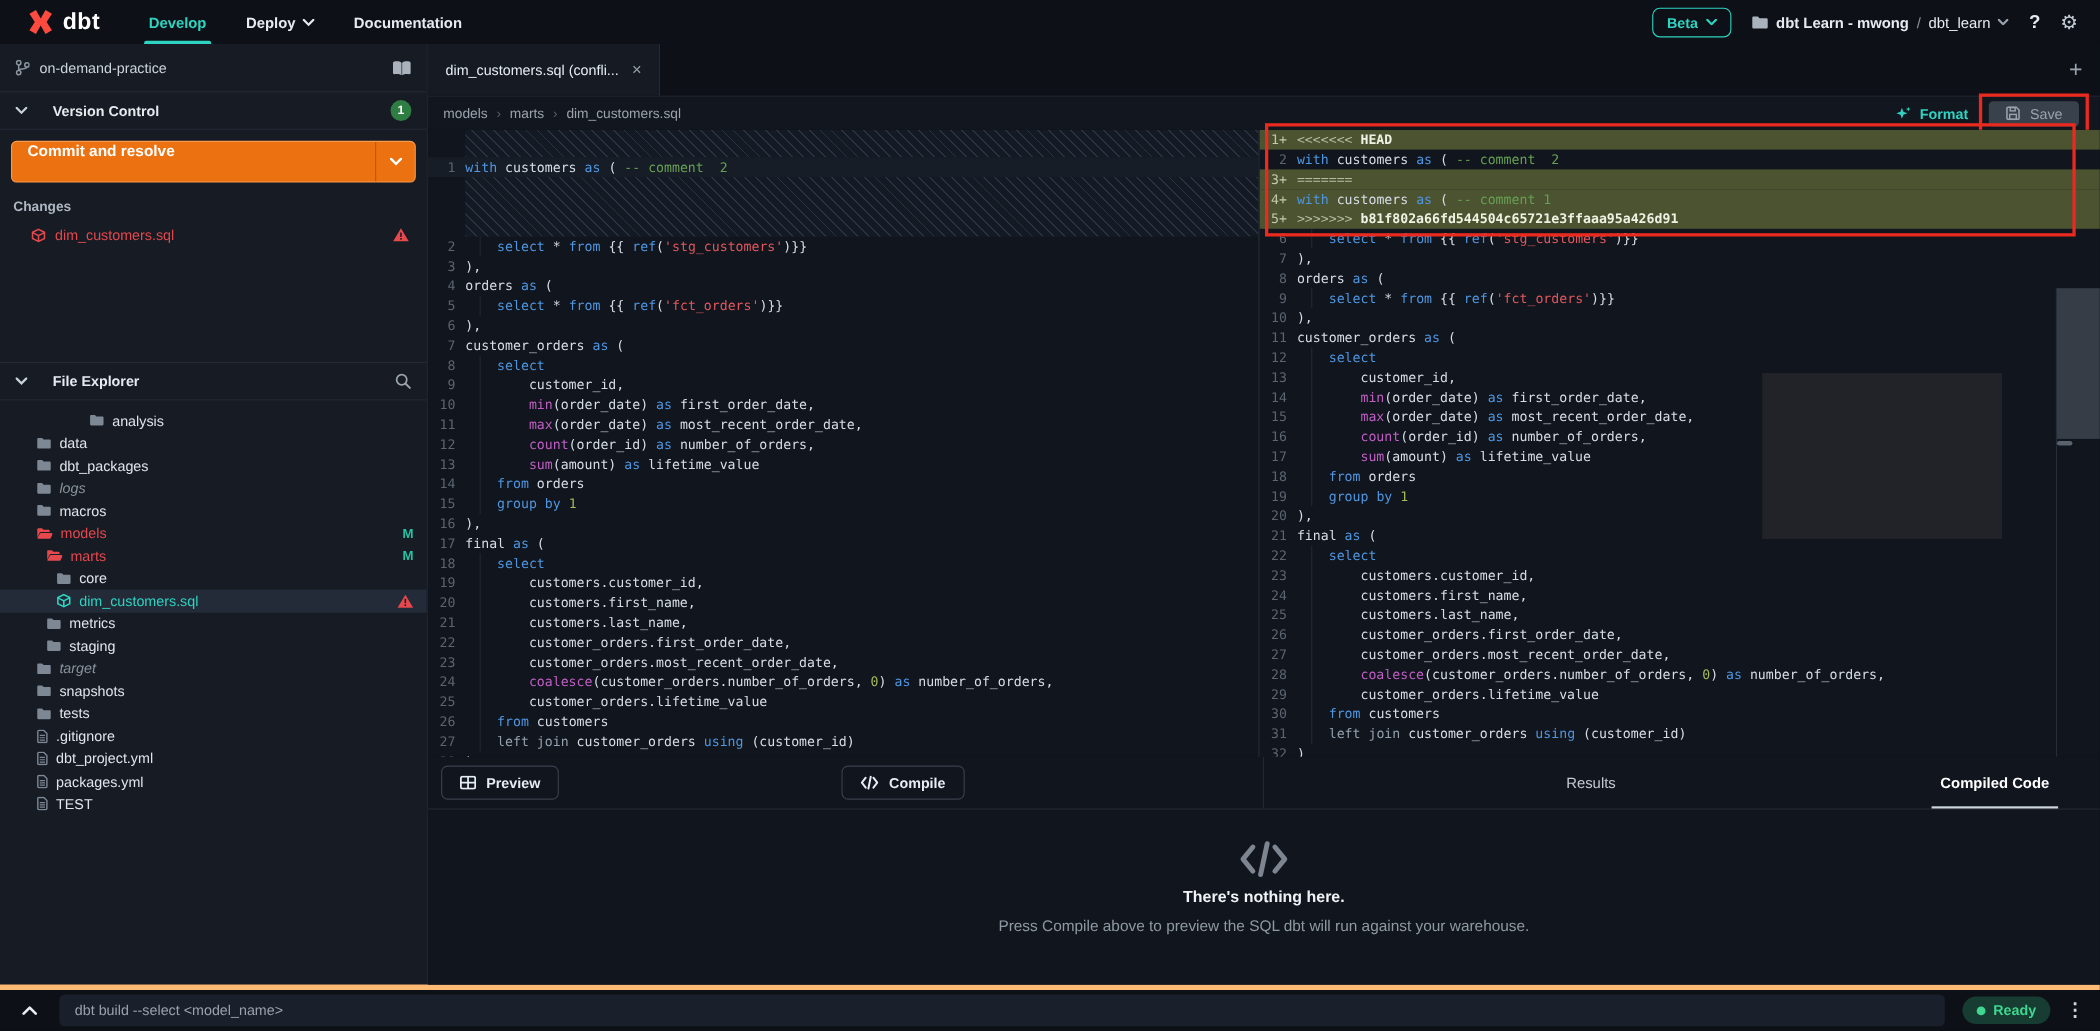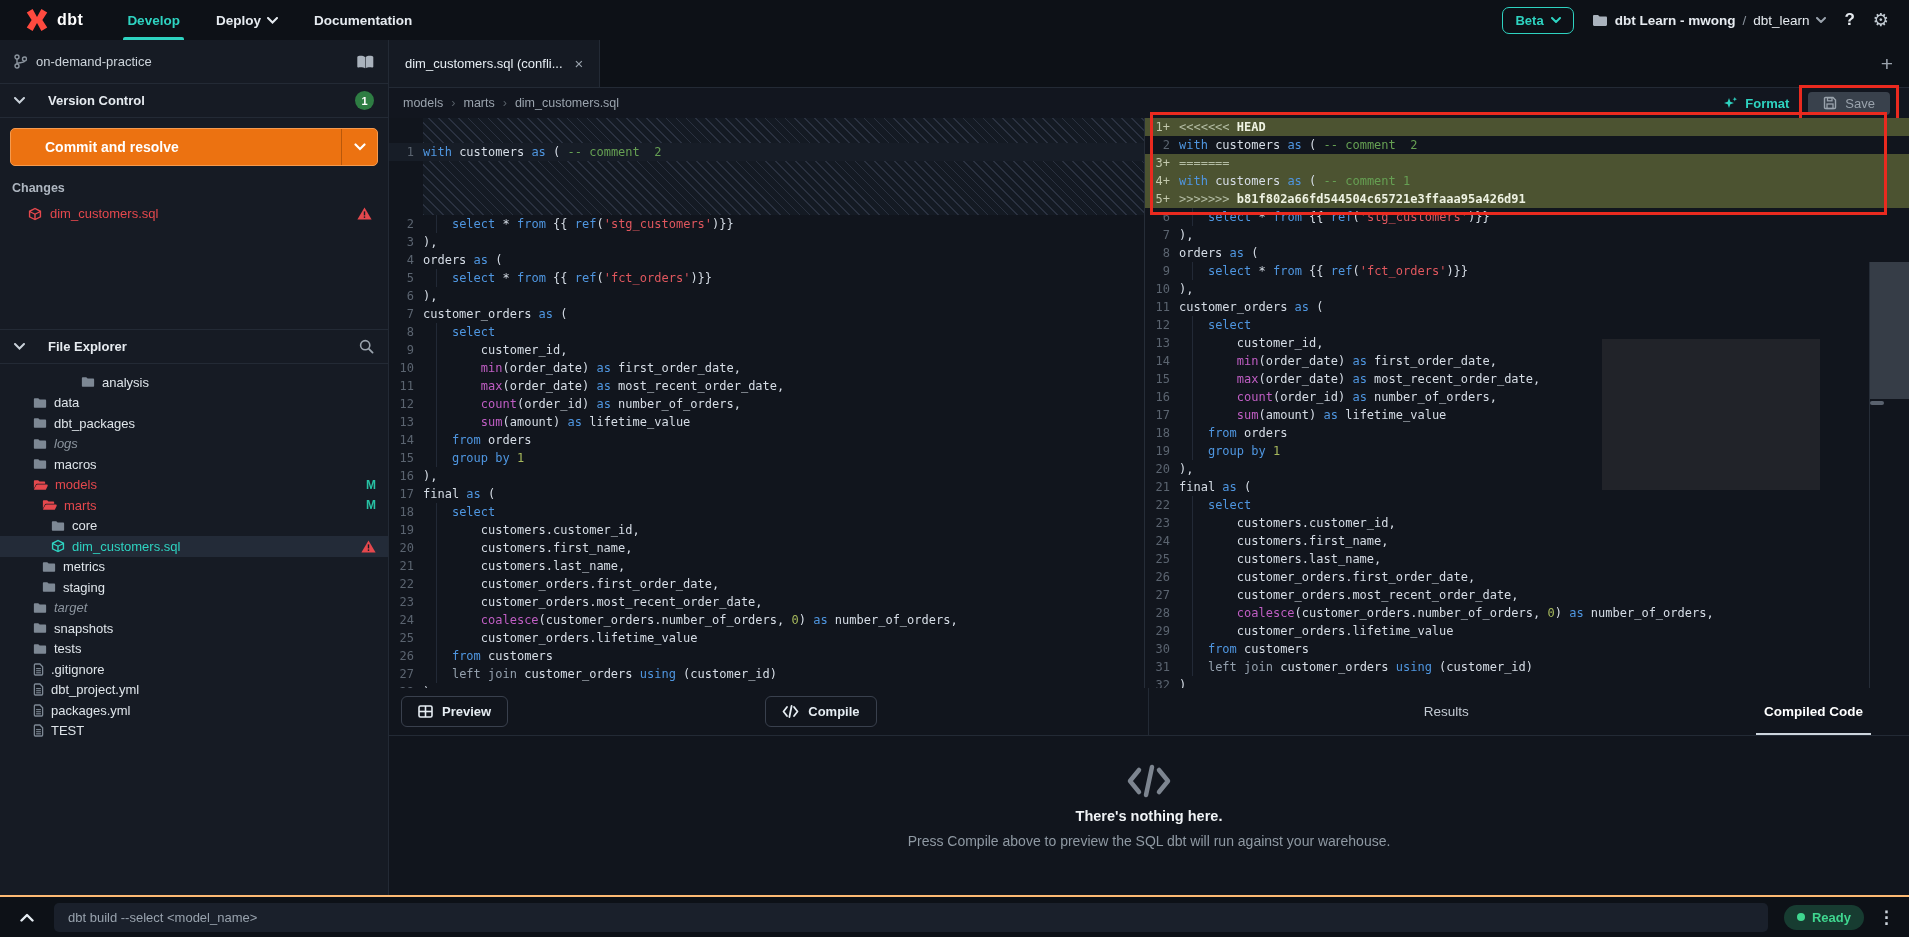--- a/index.html
+++ b/index.html
@@ -10,7 +10,7 @@
   
   .topnav { height:40px; background:#0d1117; display:flex; align-items:stretch; flex:none; }
   .logo { display:flex; align-items:center; gap:7px; padding:0 26px 0 24px; }
-  .logo-text { font-weight:bold; font-size:16px; color:#fff; letter-spacing:.5px; }
+  .logo-text { font-weight:bold; font-size:21px; color:#fff; letter-spacing:.5px; }
   .navlink { display:flex; align-items:center; gap:6px; padding:0 18px; font-size:13.5px;
     font-weight:bold; color:#e6ebf0; position:relative; cursor:pointer; }
   .navlink.active { color:#2ed3c1; }

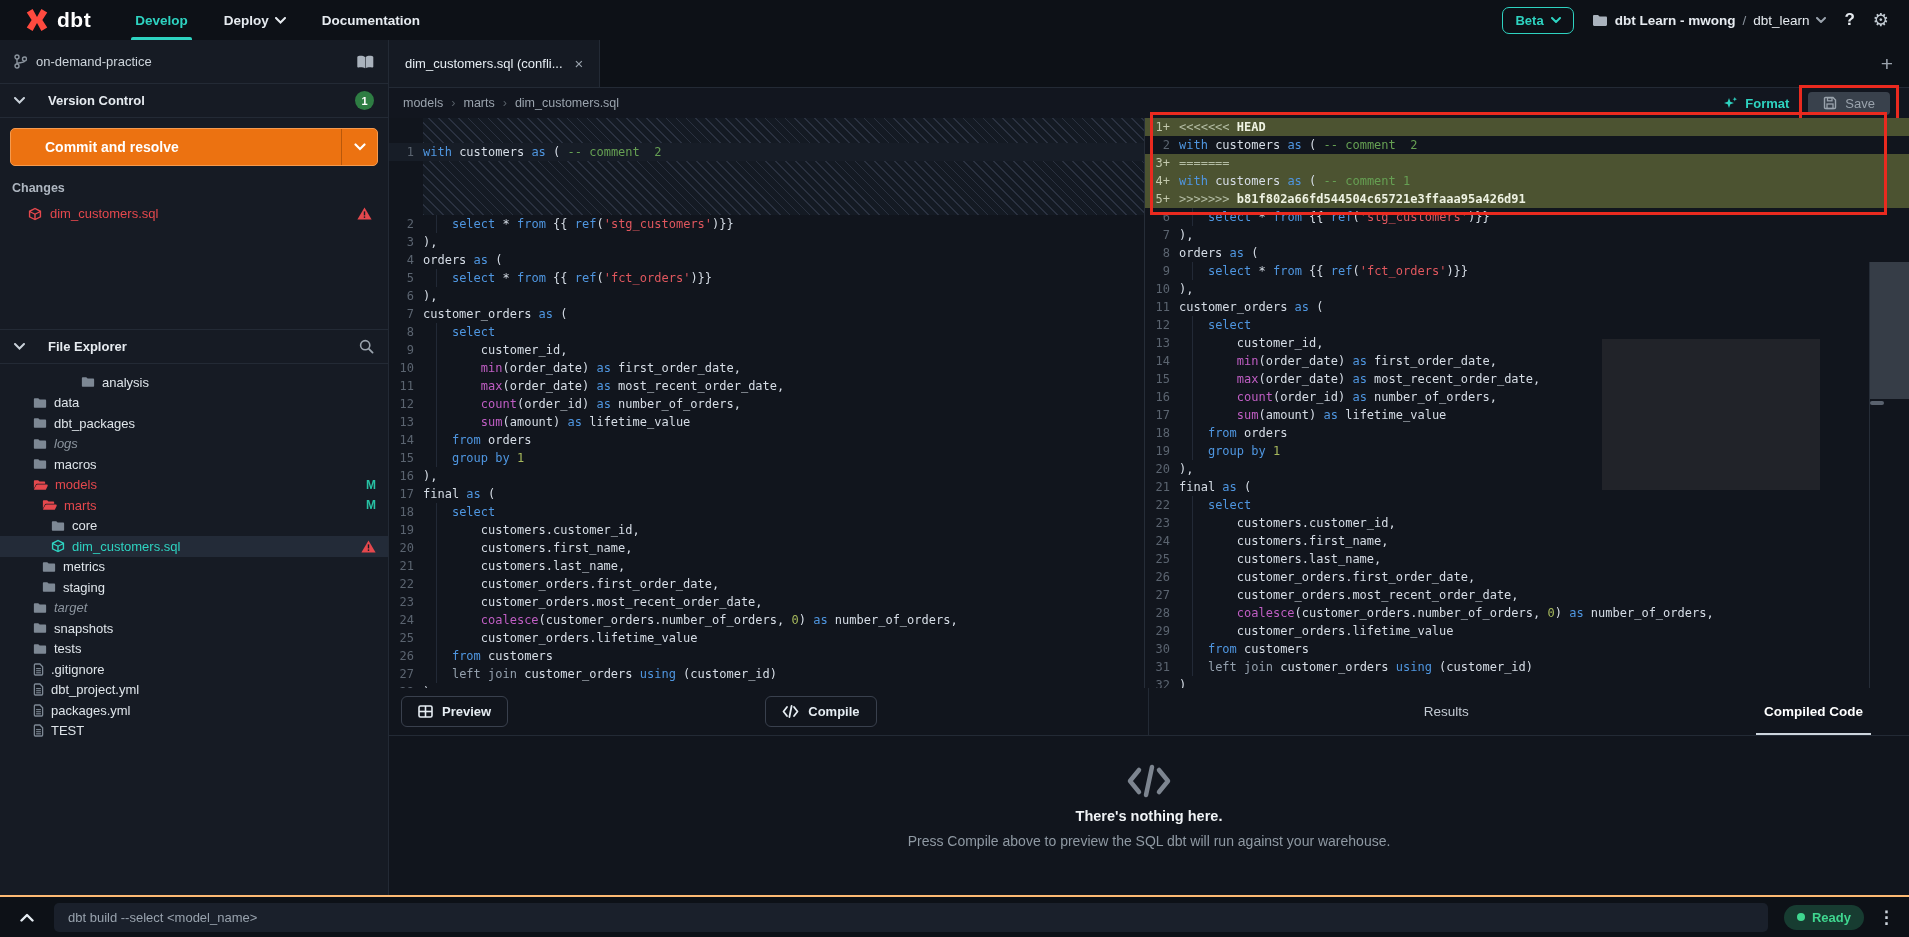--- a/index.html
+++ b/index.html
@@ -41,8 +41,8 @@
     font-size:11px; font-weight:bold; display:flex; align-items:center; justify-content:center; }
   .vc-body { height:212px; border-bottom:1px solid #232a35; padding:10px; }
   .commit-btn { width:100%; height:38px; background:#ec7211; border:1px solid #f59a4e;
-    border-radius:5px; display:flex; align-items:center; color:#fff; font-weight:bold;
-    font-size:14px; cursor:pointer;padding-left:20px; }
+    border-radius:5px; display:flex; align-items:flex-start; color:#fff; font-weight:bold;
+    font-size:14px; cursor:pointer; }
   .commit-btn .lbl { padding-left:14px; flex:1; text-align:left; }
   .commit-btn .drop { width:36px; display:flex; align-items:center; justify-content:center;
     border-left:1px solid rgba(90,40,0,.35); align-self:stretch; }

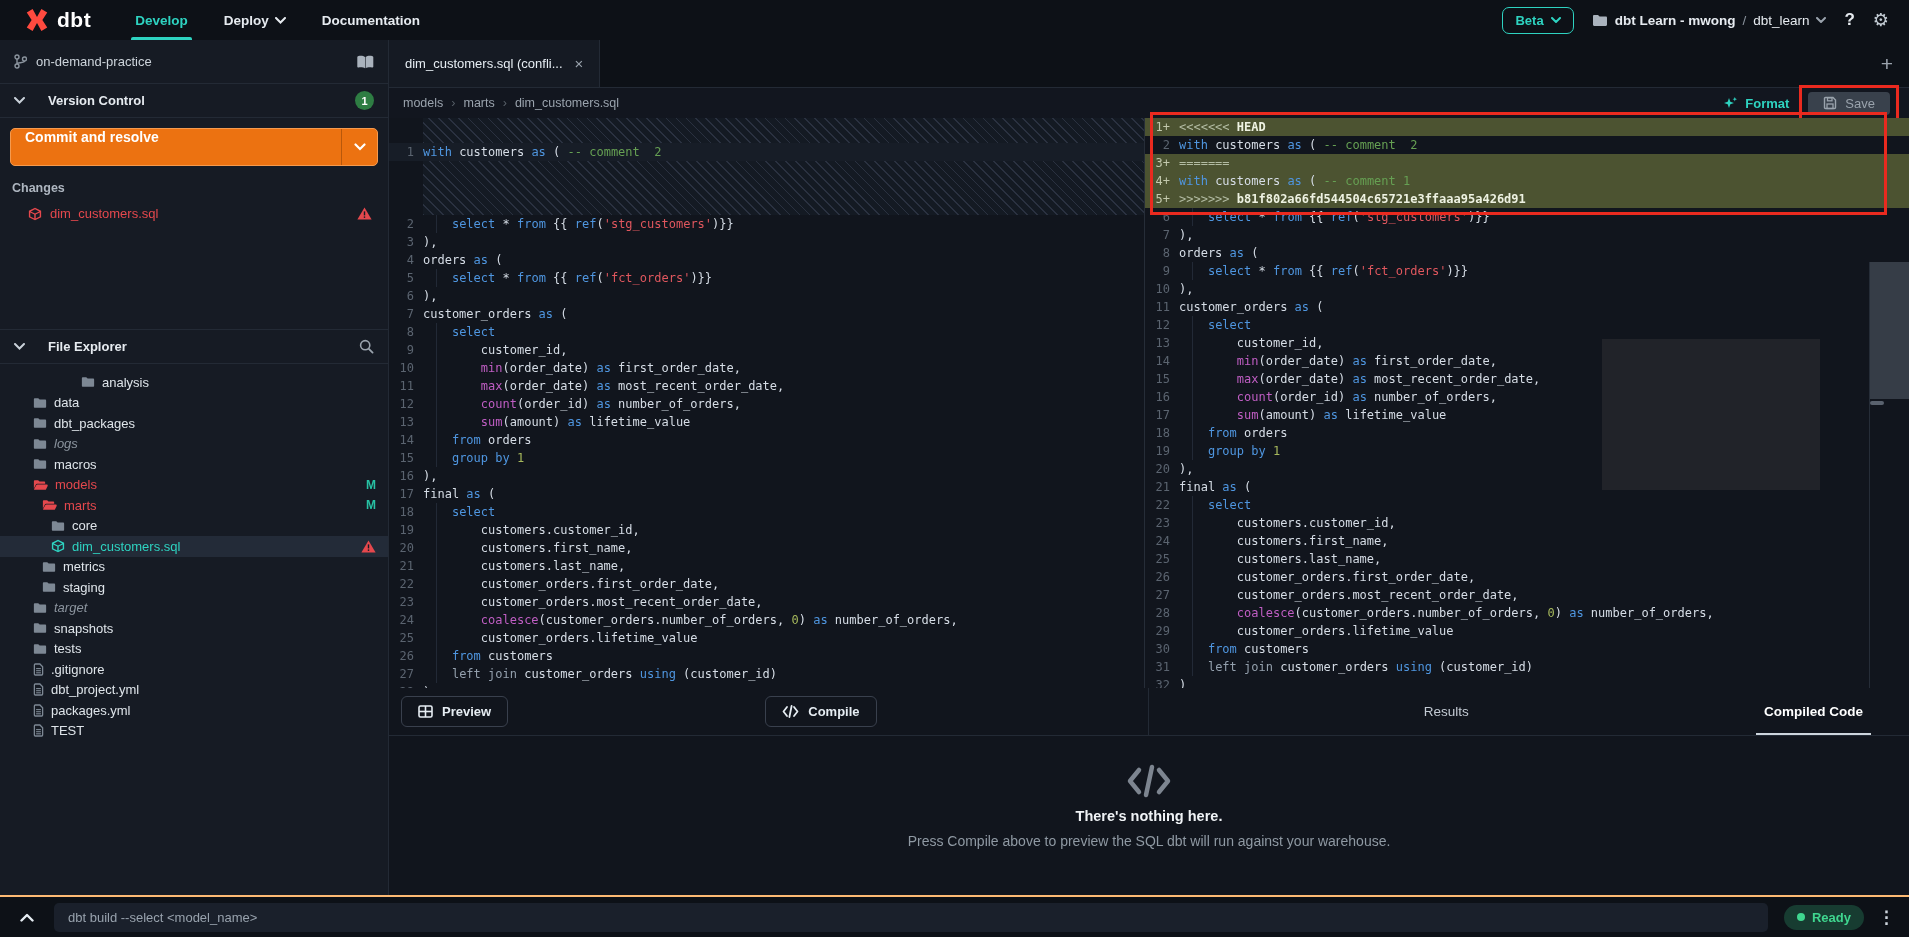--- a/index.html
+++ b/index.html
@@ -129,7 +129,7 @@
   .empty-sub { font-size:14px; color:#8f99a3; }
 
   
-  .statusbar { height:42px; background:#0d1117; border-top:2px solid #fdba74;
+  .statusbar { height:42px; background:#0d1117; border-top:5px solid #fdba74;
     display:flex; align-items:center; padding:0 14px 0 0; flex:none; }
   .chev-up { width:54px; display:flex; align-items:center; justify-content:center; cursor:pointer; }
   .cmd-input { flex:1; height:29px; background:#1a202b; border:none; border-radius:5px;

